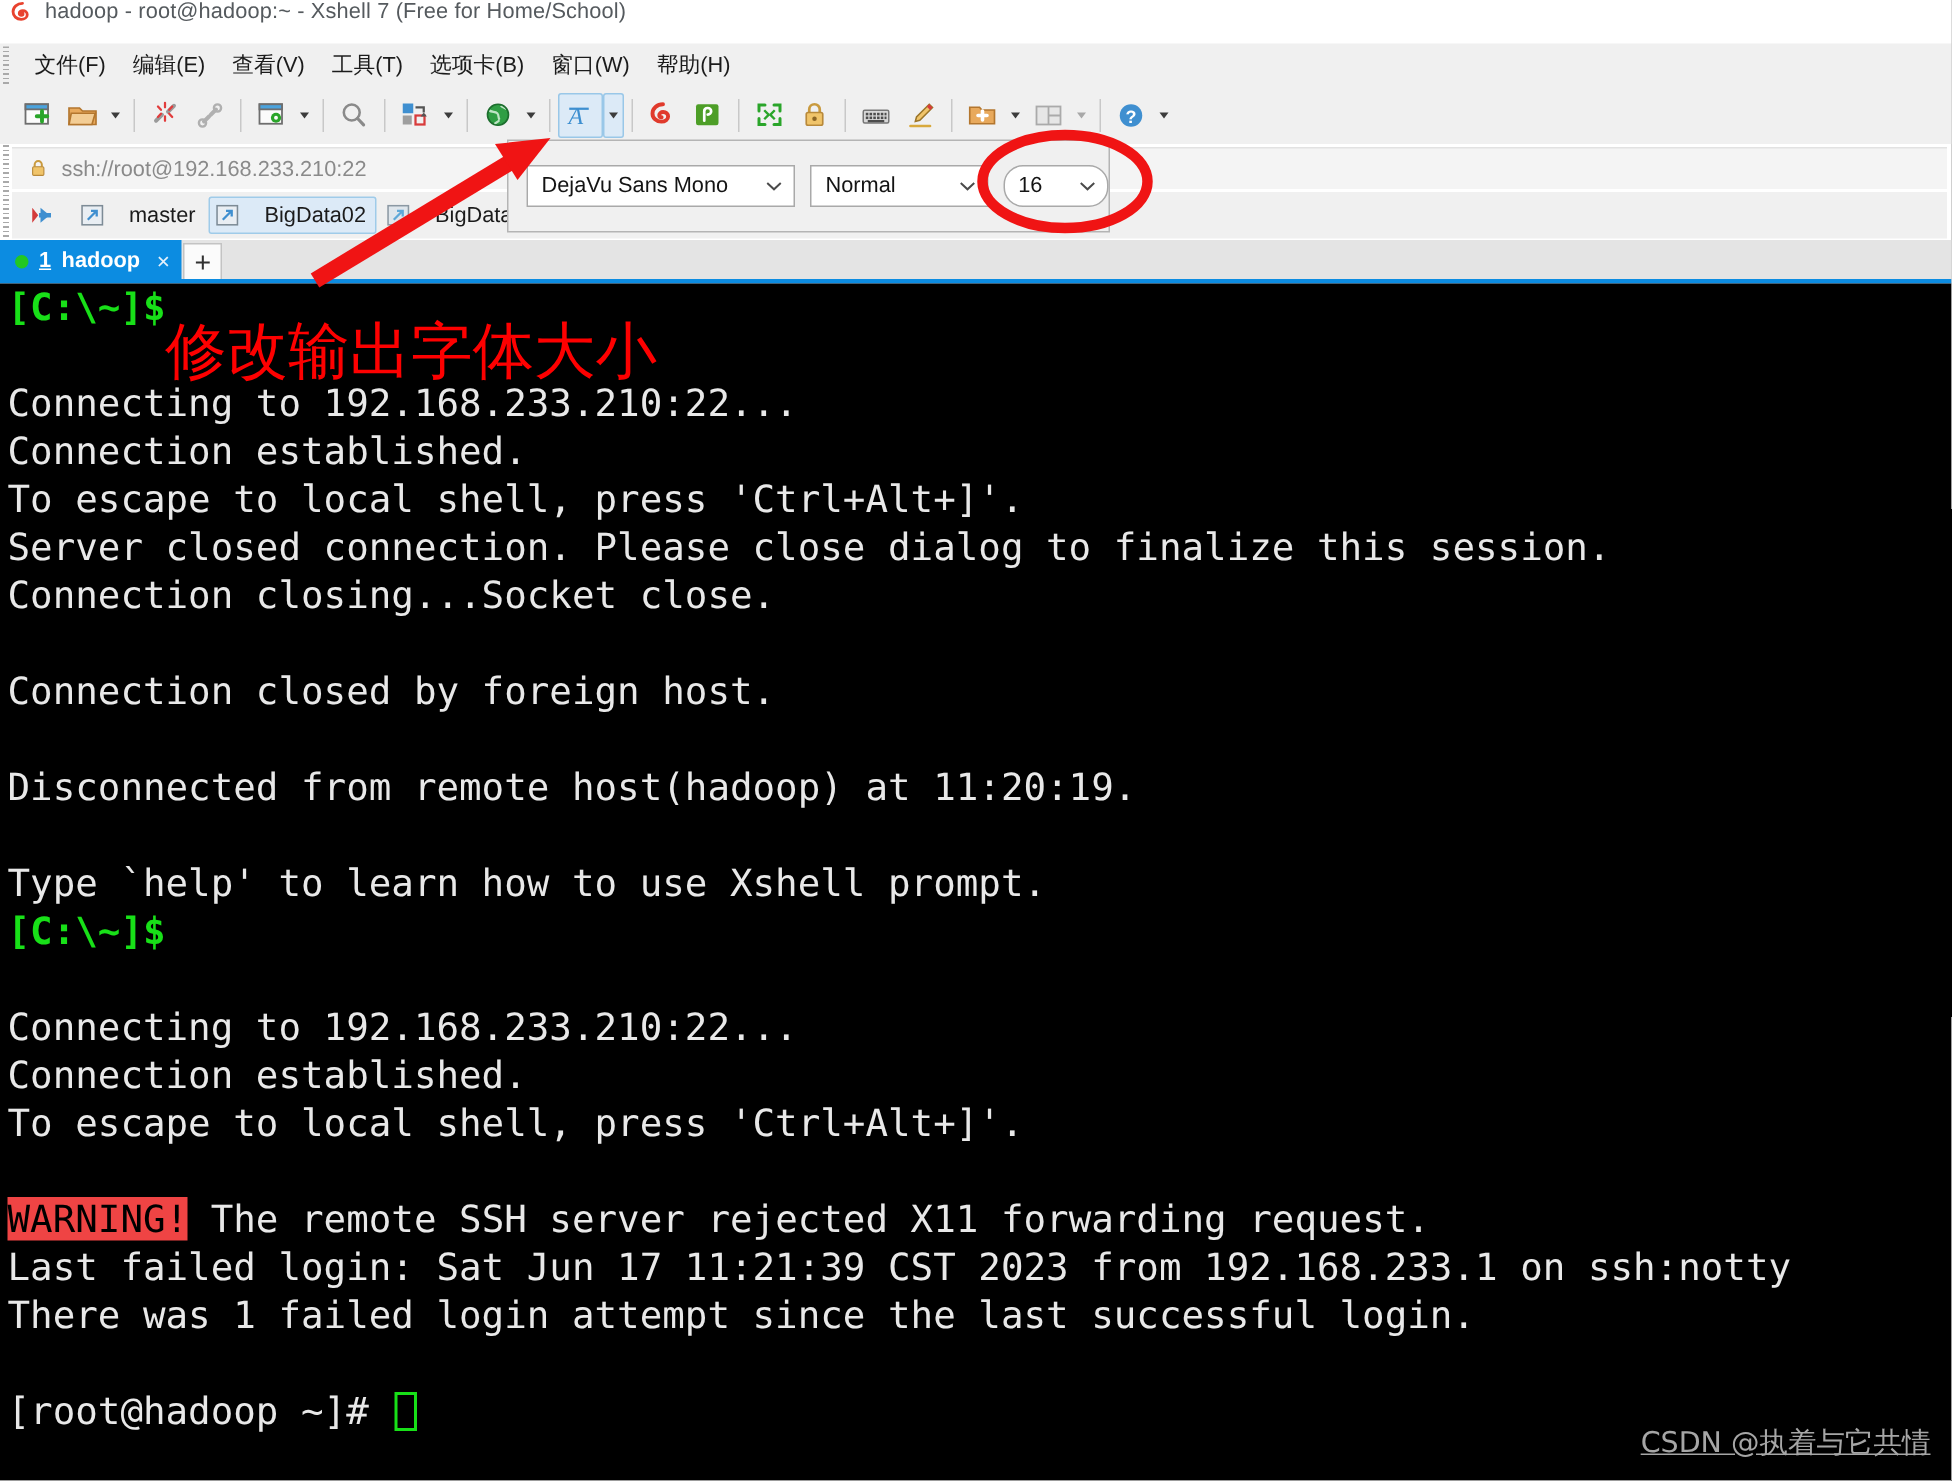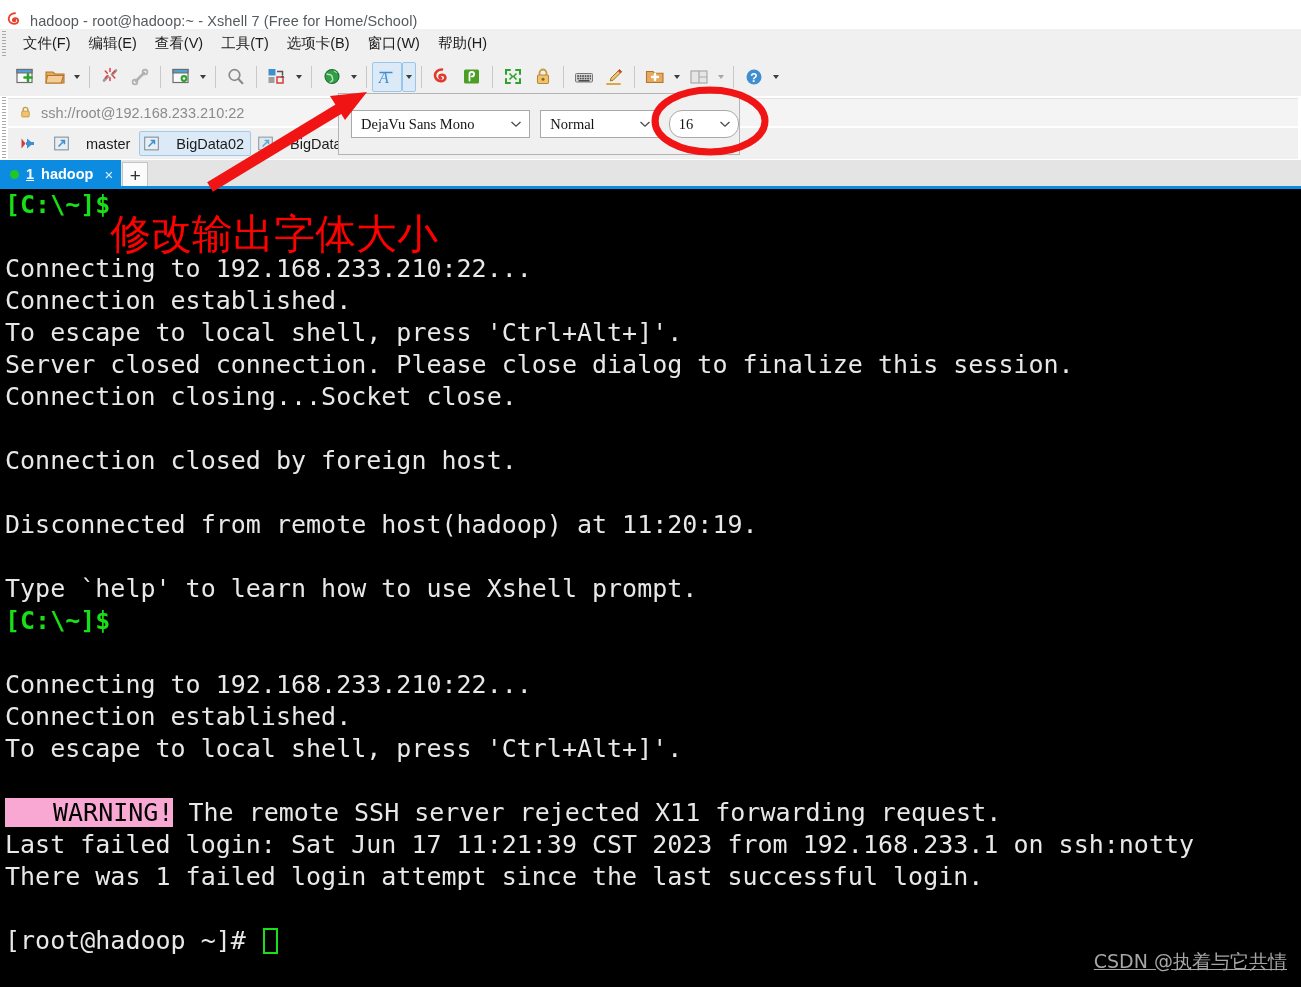--- a/index.html
+++ b/index.html
@@ -21,7 +21,7 @@
     position: absolute; left: 0; top: 0;
     width: 1301px; height: 29px;
     background: #ffffff;
-    display: flex; align-items: flex-end;
+    display: flex; align-items: flex-start;
     padding-left: 6px;
   }
   .title-icon {

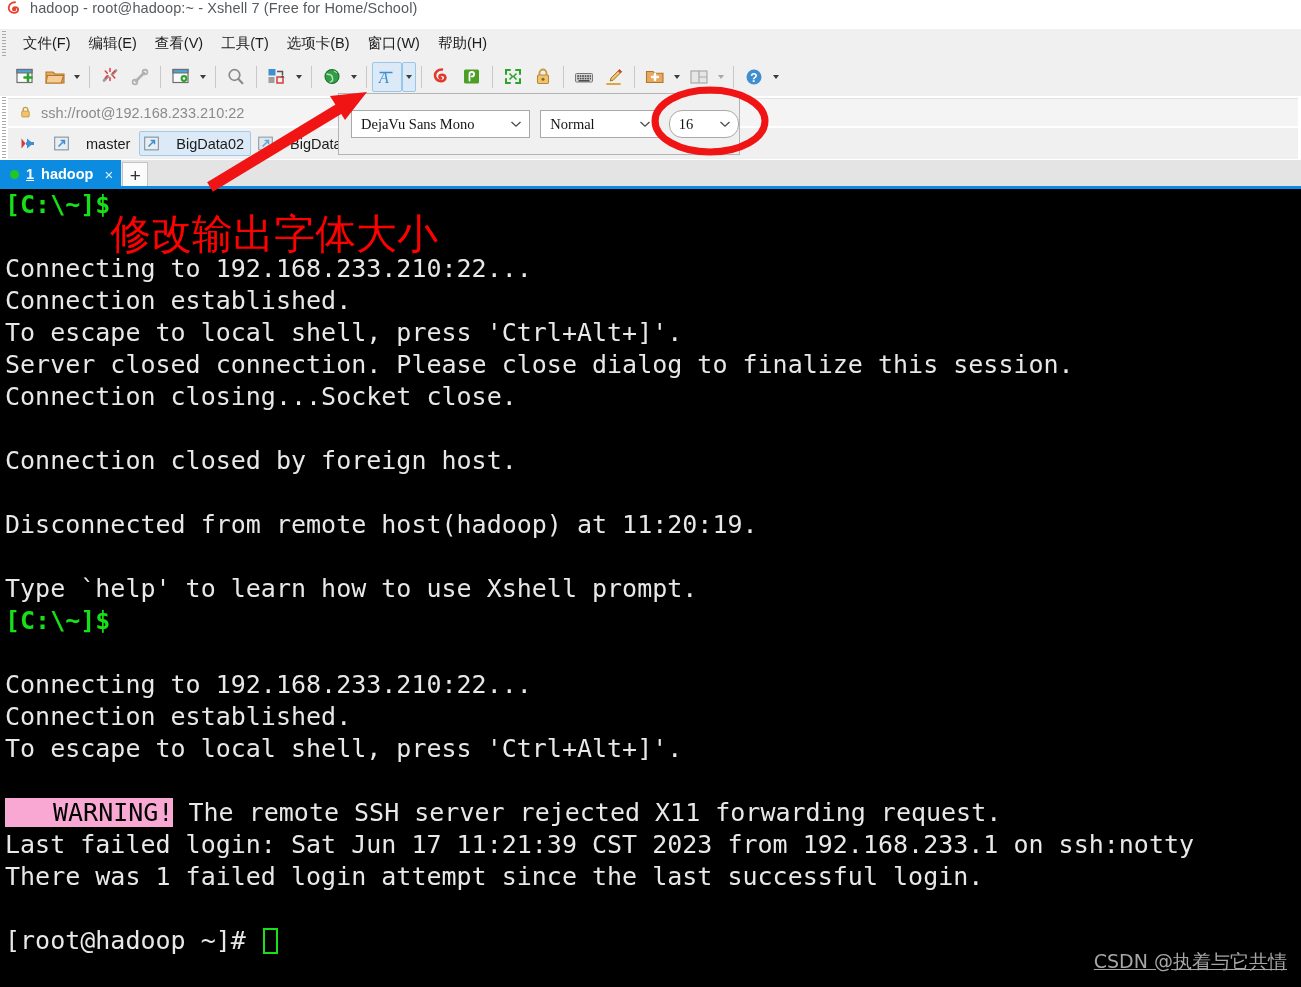--- a/index.html
+++ b/index.html
@@ -271,7 +271,6 @@
     font-size: 14.5px;
     color: #141414;
     white-space: nowrap;
-    font-family: Liberation Serif, serif;
   }
   .combo-arrow {
     margin-left: 10px;

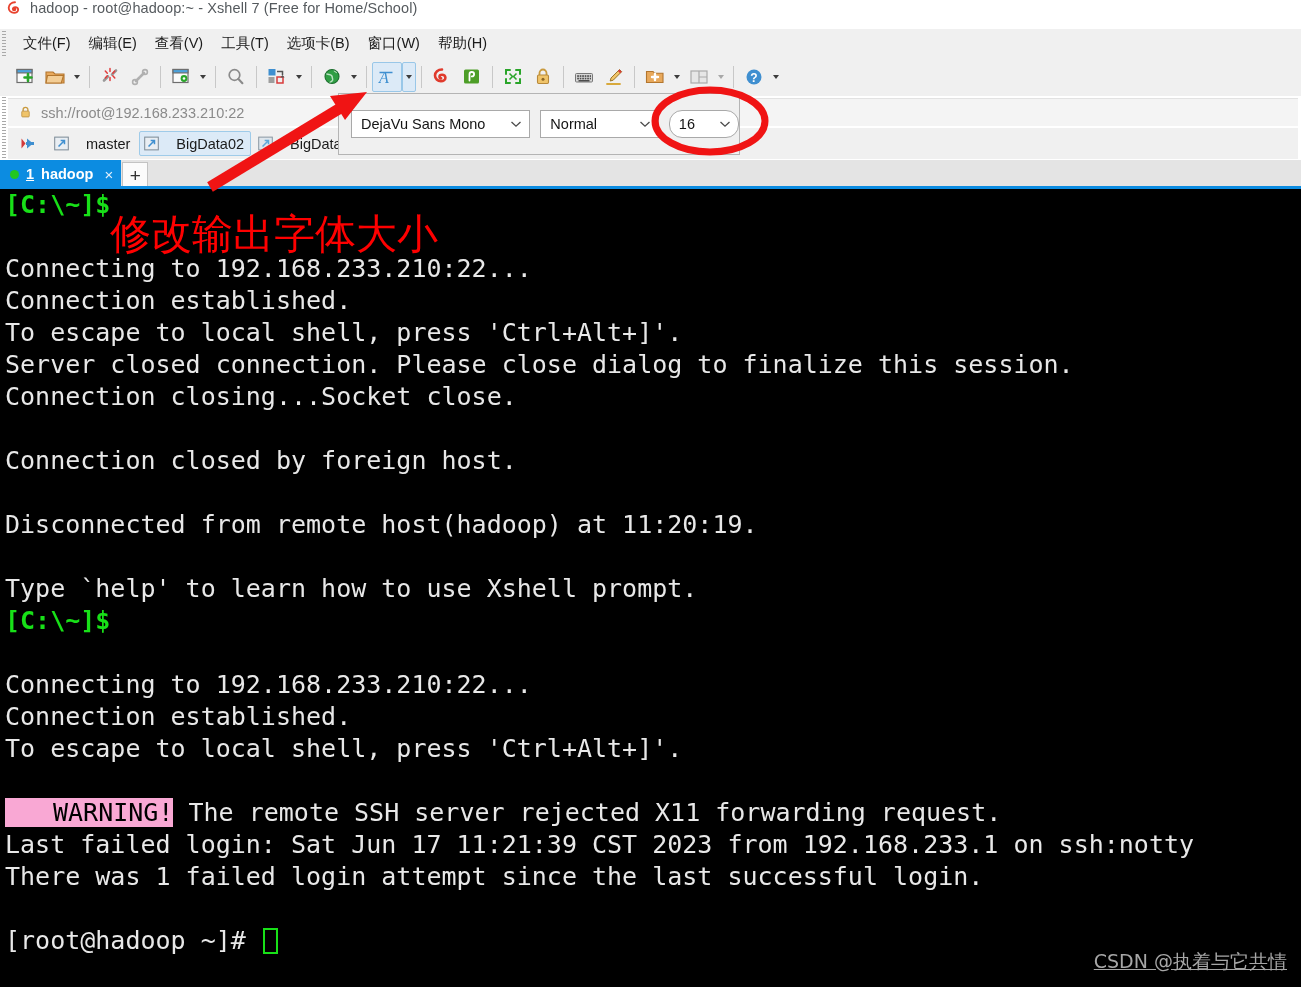--- a/index.html
+++ b/index.html
@@ -219,9 +219,8 @@
   }
   .term-line.prompt { color: #18e018; font-weight: bold; }
   .inv {
-    background: #f9a8d4;
+    background: #ef4444;
     color: #000000;
-    padding-left: 48px;
   }
   .cursor-box {
     display: inline-block;

